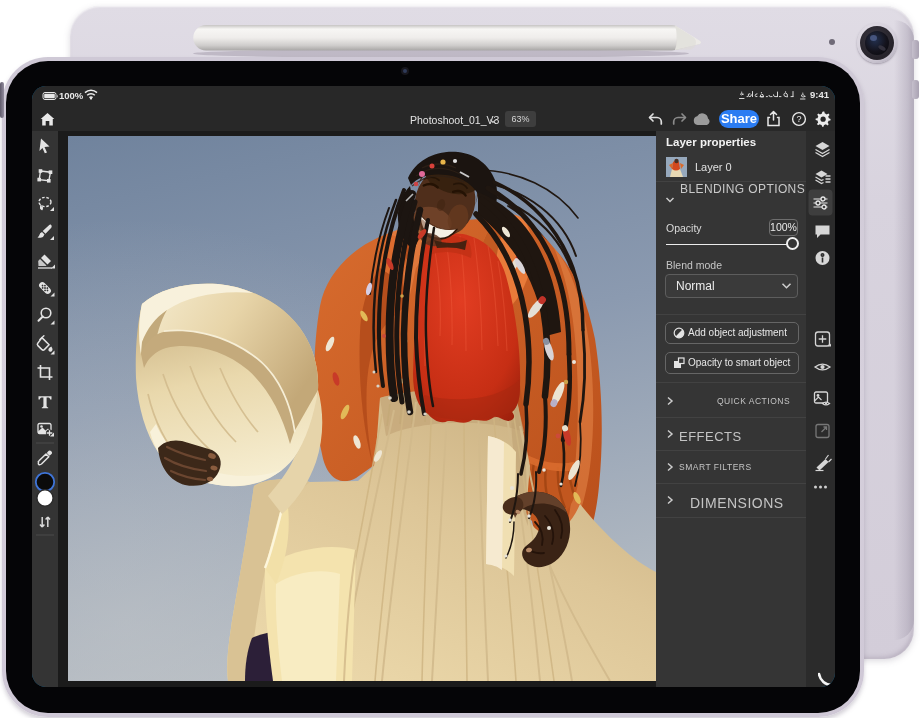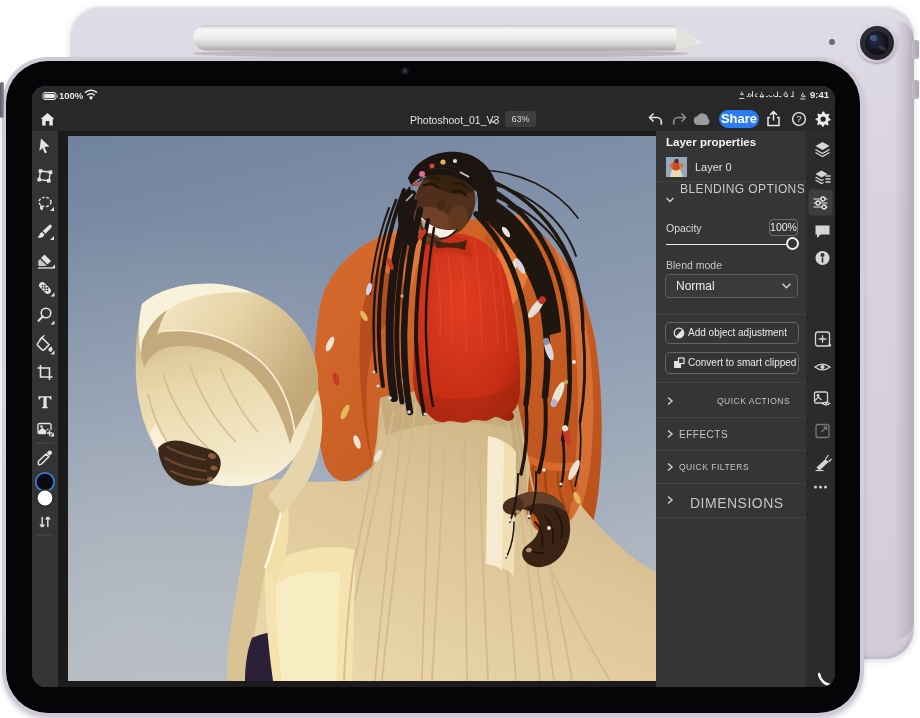--- a/index.html
+++ b/index.html
@@ -623,7 +623,7 @@
     <rect x="1" y="4" width="7" height="7" fill="#e4e4e4"></rect>
     <rect x="5.5" y="1" width="5.5" height="5.5" fill="#353535" stroke="#e4e4e4" stroke-width="1.2"></rect>
   </svg>
-  <div class="abs" style="left:656px;top:271px;font-size:10px;color:#e8e8e8">Convert to smart clipped</div>
+  <div class="abs" style="left:656px;top:271px;font-size:10px;color:#e8e8e8">Opacity to smart object</div>
   <div class="abs" style="left:624px;top:296px;width:150px;height:1px;background:#424242"></div>
 
   <svg class="abs" style="left:634px;top:310px" width="8" height="10" viewBox="0 0 8 10">

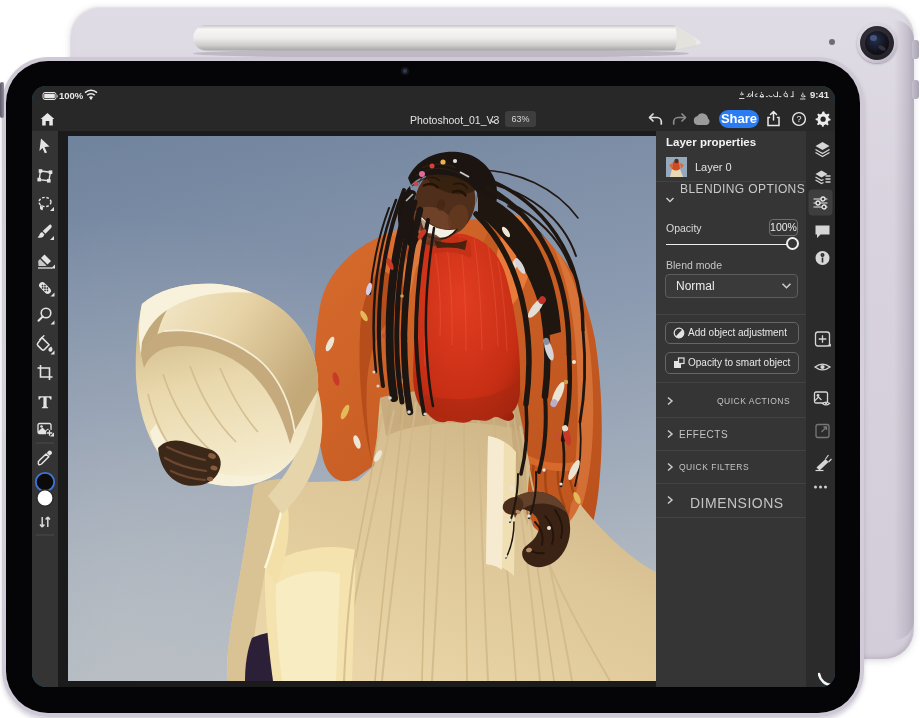--- a/index.html
+++ b/index.html
@@ -634,7 +634,7 @@
   <svg class="abs" style="left:634px;top:343px" width="8" height="10" viewBox="0 0 8 10">
       <path d="M2,1.5 L6,5 L2,8.5" stroke="#cccccc" stroke-width="1.5" fill="none"></path>
     </svg>
-  <div class="abs" style="left:647px;top:343px;font-size:10px;letter-spacing:.5px;color:#c4c4c4">EFFECTS</div>
+  <div class="abs" style="left:647px;top:343px;font-size:13px;letter-spacing:.5px;color:#c4c4c4">EFFECTS</div>
   <div class="abs" style="left:624px;top:364px;width:150px;height:1px;background:#424242"></div>
   <svg class="abs" style="left:634px;top:376px" width="8" height="10" viewBox="0 0 8 10">
       <path d="M2,1.5 L6,5 L2,8.5" stroke="#cccccc" stroke-width="1.5" fill="none"></path>

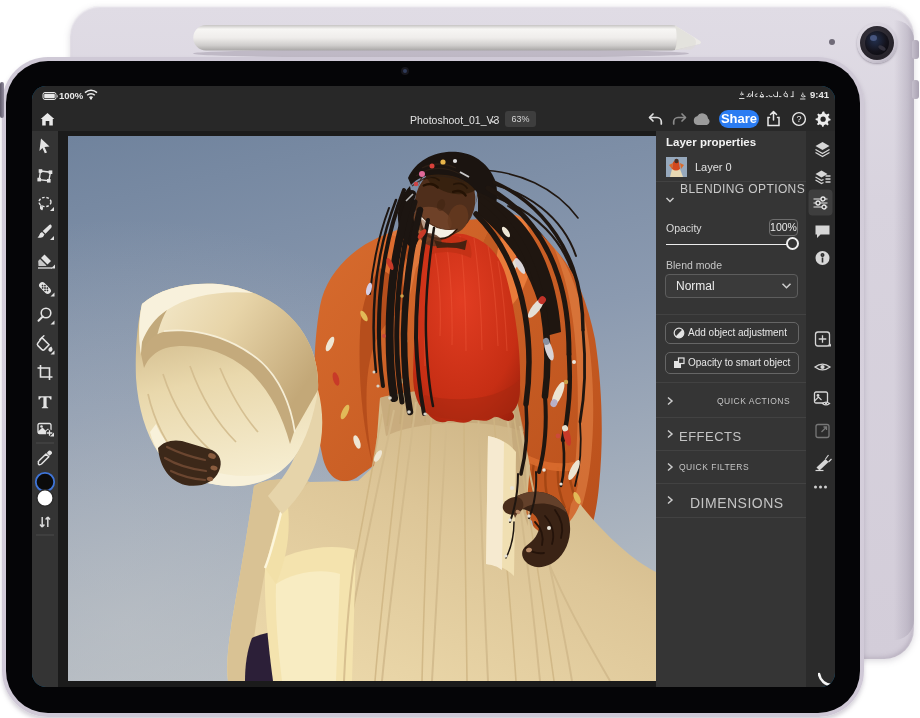--- a/index.html
+++ b/index.html
@@ -639,7 +639,7 @@
   <svg class="abs" style="left:634px;top:376px" width="8" height="10" viewBox="0 0 8 10">
       <path d="M2,1.5 L6,5 L2,8.5" stroke="#cccccc" stroke-width="1.5" fill="none"></path>
     </svg>
-  <div class="abs" style="left:647px;top:376px;font-size:8.5px;letter-spacing:.5px;color:#c4c4c4">QUICK FILTERS</div>
+  <div class="abs" style="left:647px;top:376px;font-size:8.5px;letter-spacing:.5px;color:#c4c4c4">SMART FILTERS</div>
   <div class="abs" style="left:624px;top:397px;width:150px;height:1px;background:#424242"></div>
   <svg class="abs" style="left:634px;top:409px" width="8" height="10" viewBox="0 0 8 10">
       <path d="M2,1.5 L6,5 L2,8.5" stroke="#cccccc" stroke-width="1.5" fill="none"></path>

